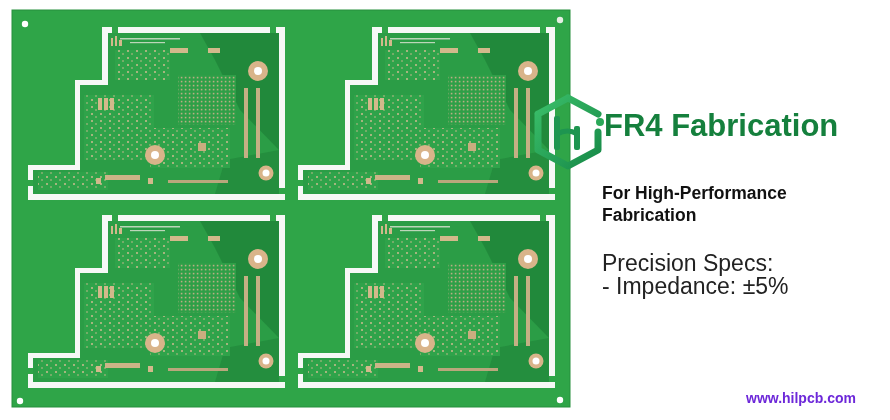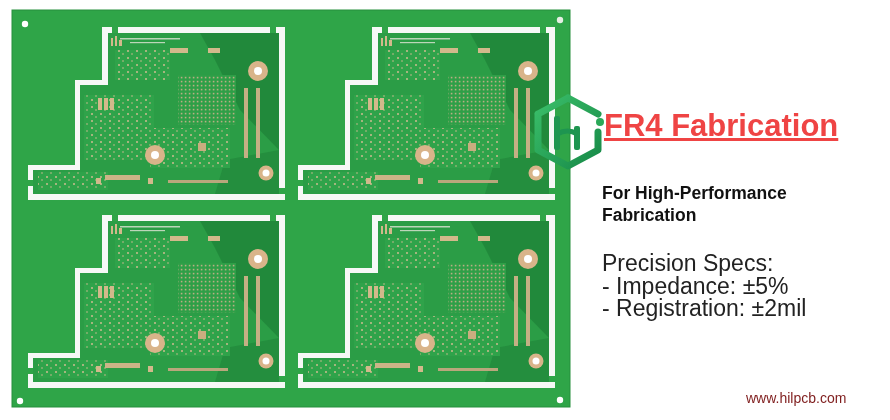--- a/index.html
+++ b/index.html
@@ -16,9 +16,8 @@
     }
     #headline {
       position: absolute; left: 604px; top: 108px;
-      font-size: 31px; font-weight: bold; color: #ef4444; letter-spacing: 0px;
+      font-size: 31px; font-weight: bold; color: #15803d; letter-spacing: 0px;
       white-space: nowrap;
-      text-decoration: underline;
     }
     #subheading {
       position: absolute; left: 602px; top: 182px;

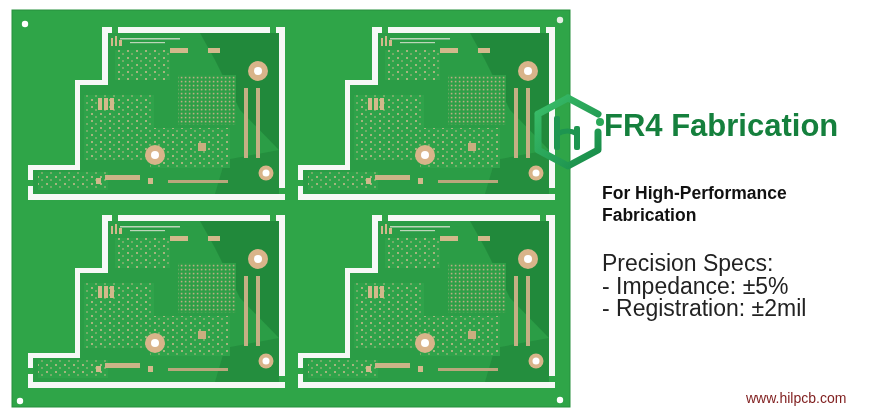--- a/index.html
+++ b/index.html
@@ -141,7 +141,6 @@
 <div id="specs">
   <div>Precision Specs:</div>
   <div>- Impedance: ±5%</div>
-  <div>- Registration: ±2mil</div>
 </div>
 
 <div id="website">www.hilpcb.com</div>

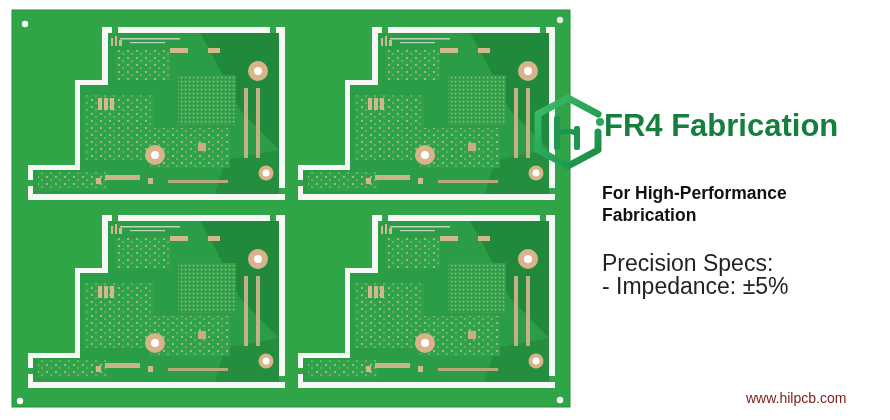--- a/index.html
+++ b/index.html
@@ -31,7 +31,7 @@
     #specs div { white-space: nowrap; }
     #website {
       position: absolute; left: 746px; top: 390px;
-      font-size: 14px; color: #7f1d1d;
+      font-size: 14px; color: #6d28d9; font-weight: bold;
     }
   </style>
 </head>

